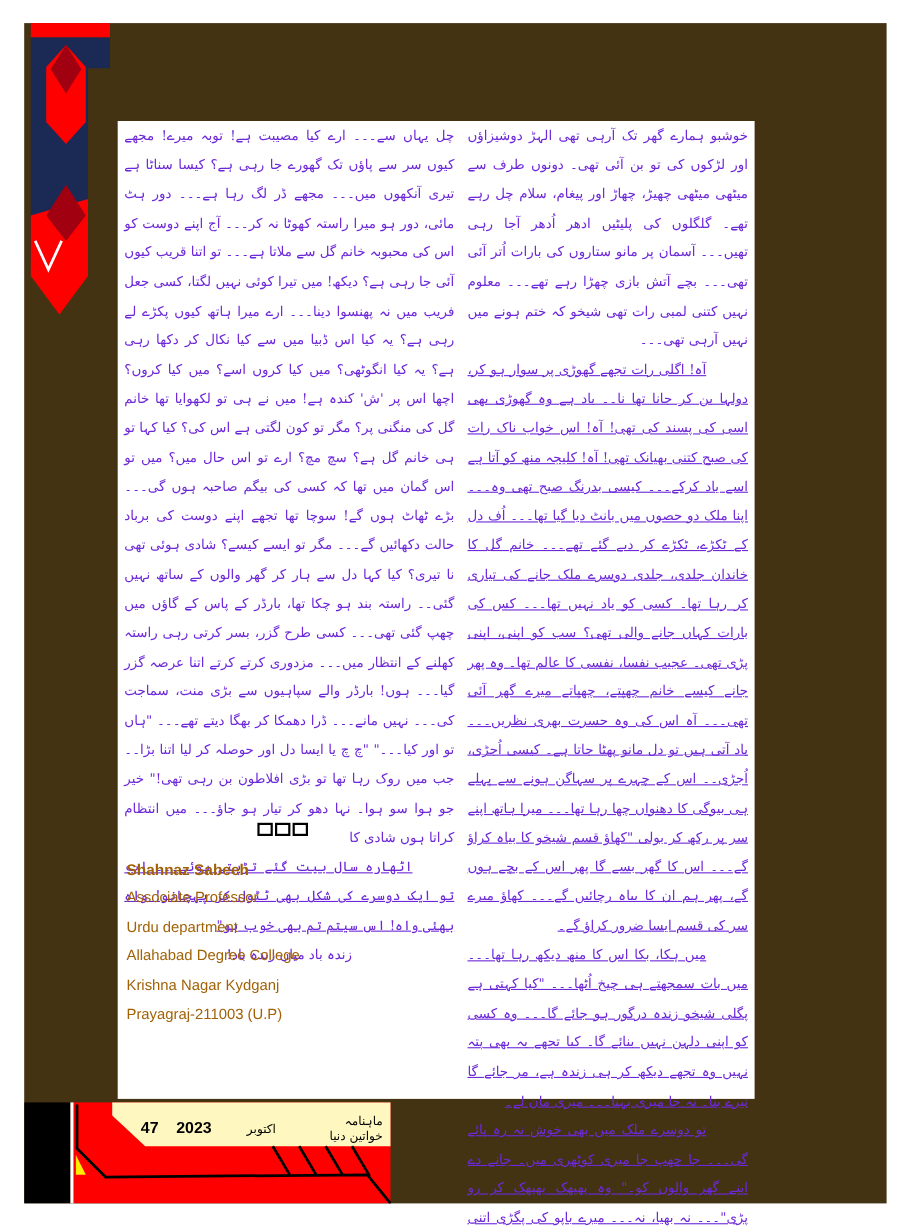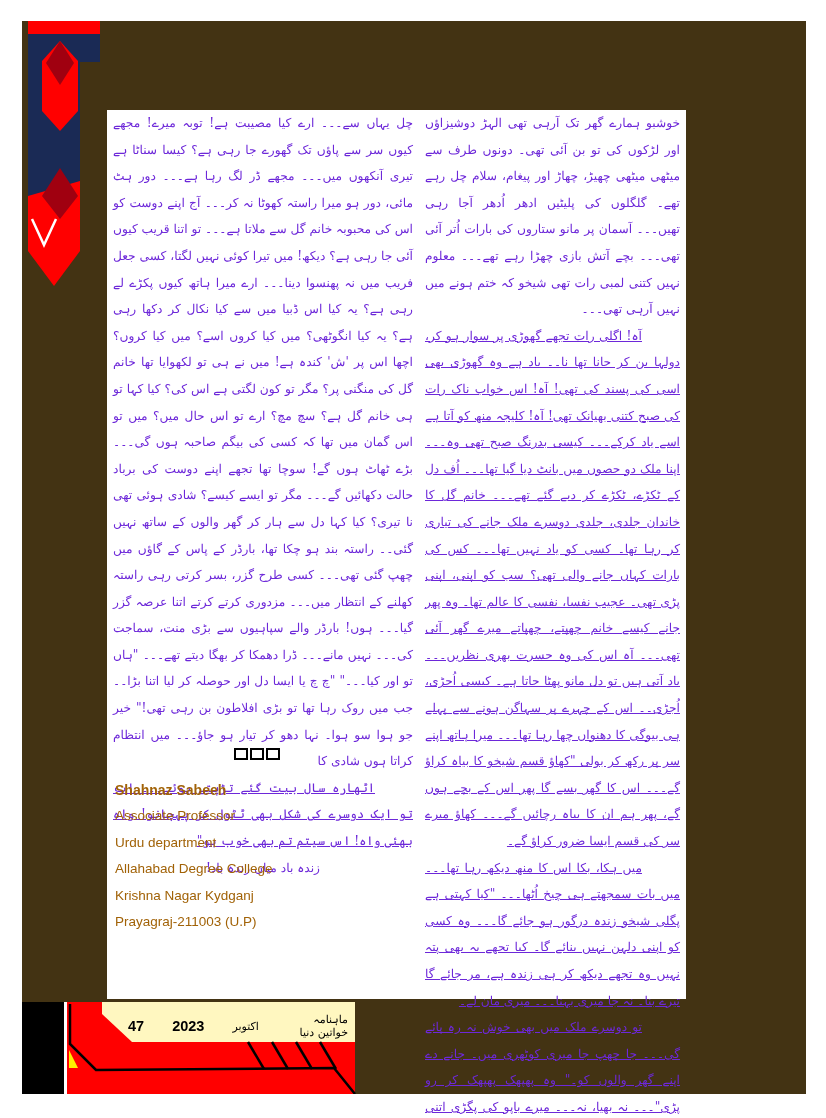--- a/index.html
+++ b/index.html
@@ -22,7 +22,7 @@
   .ribbon { position:absolute; left:22px; top:21px; width:80px; height:270px; }
   
   .footer { position:absolute; left:22px; top:1002px; width:784px; height:92px; }
-  .footer-label { position:absolute; left:128px; top:1012px; width:220px; height:28px; direction:ltr; display:flex; align-items:center; gap:28px; font-family:"Liberation Sans", sans-serif; font-weight:bold; font-size:14.5px; color:#000; }
+  .footer-label { position:absolute; left:128px; top:1012px; width:220px; height:28px; direction:ltr; display:flex; align-items:center; gap:16px; font-family:"Liberation Sans", sans-serif; font-weight:bold; font-size:14.5px; color:#000; }
   .footer-label .urdu { font-family:"DejaVu Serif", serif; font-weight:normal; font-size:11px; direction:rtl; }
 </style>
 </head>

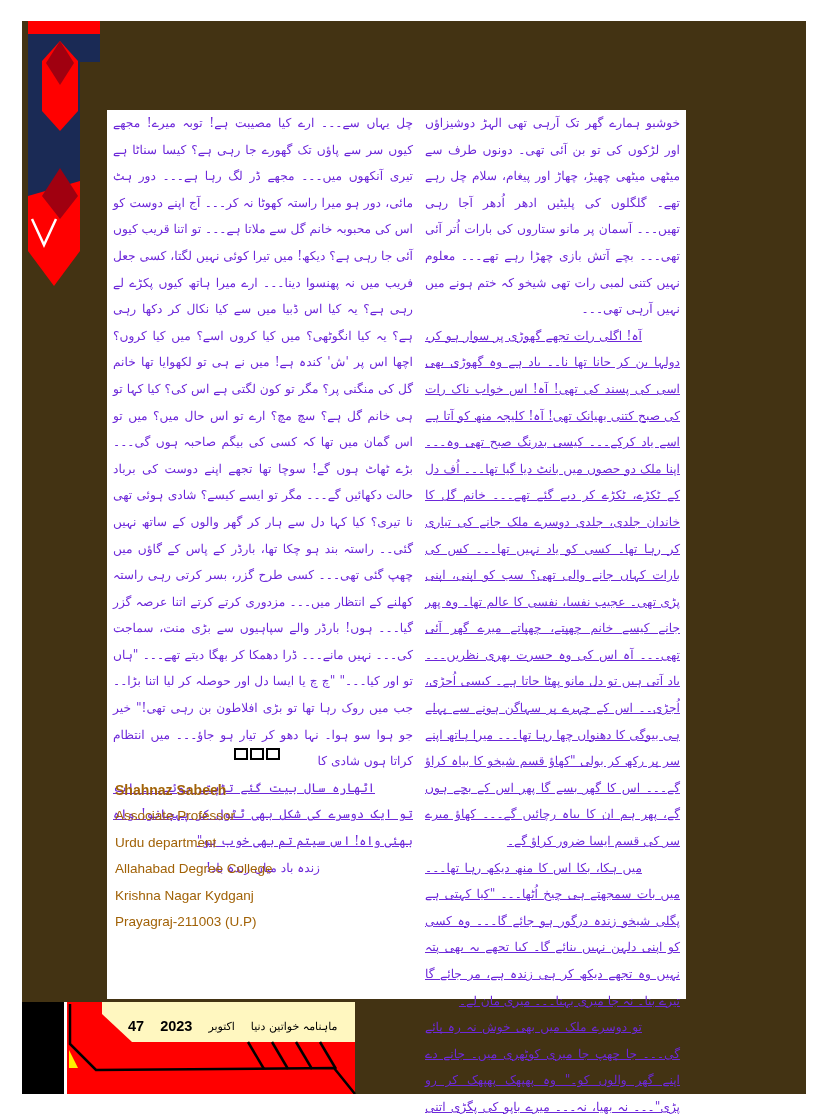--- a/index.html
+++ b/index.html
@@ -23,7 +23,7 @@
   
   .footer { position:absolute; left:22px; top:1002px; width:784px; height:92px; }
   .footer-label { position:absolute; left:128px; top:1012px; width:220px; height:28px; direction:ltr; display:flex; align-items:center; gap:16px; font-family:"Liberation Sans", sans-serif; font-weight:bold; font-size:14.5px; color:#000; }
-  .footer-label .urdu { font-family:"DejaVu Serif", serif; font-weight:normal; font-size:11px; direction:rtl; }
+  .footer-label .urdu { font-family:"DejaVu Serif", serif; font-weight:normal; font-size:11px; direction:rtl;margin-left:16px; }
 </style>
 </head>
 <body>

